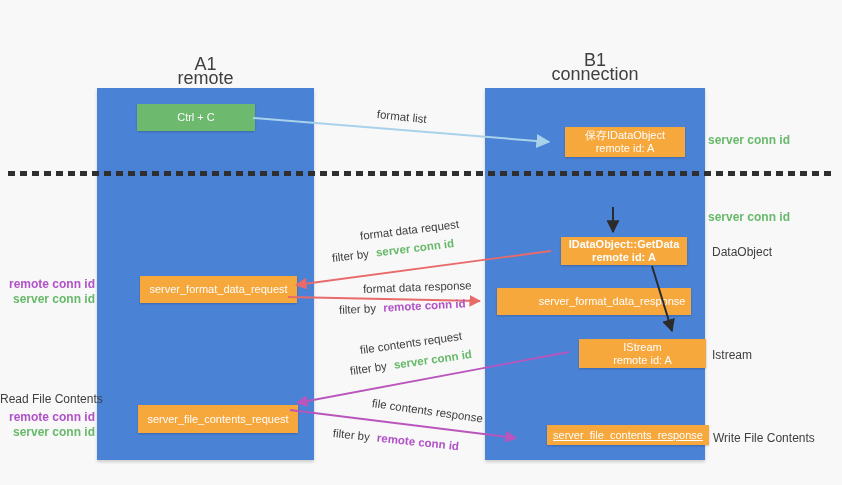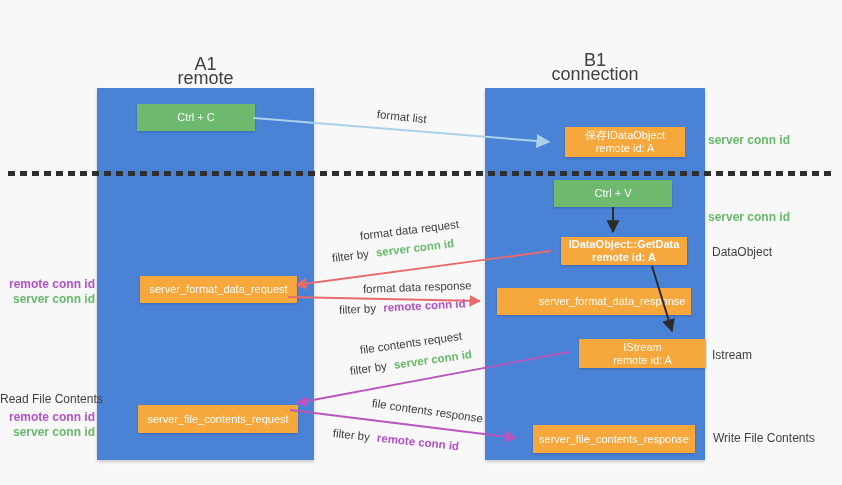--- a/index.html
+++ b/index.html
@@ -83,9 +83,6 @@
     <div>remote id: A</div>
   </div>
 
-  <div class="node green" style="left:554px;top:180px;width:118px;height:27px;">
-    <div>Ctrl + V</div>
-  </div>
 
   <div class="node orange" style="left:551px;top:237px;width:126px;height:28px;font-weight:bold;">
     <div>IDataObject::GetData</div>

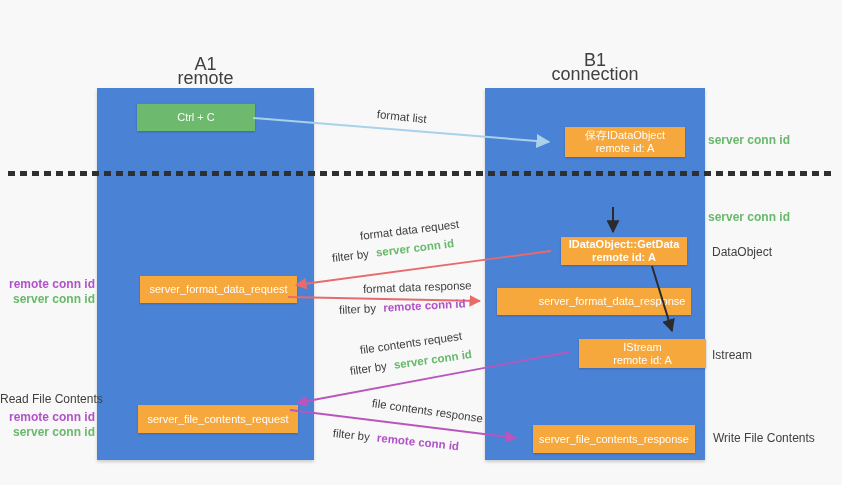--- a/index.html
+++ b/index.html
@@ -106,7 +106,7 @@
     <div>server_file_contents_request</div>
   </div>
 
-  <div class="node orange" style="left:523px;top:425px;width:162px;height:28px;">
+  <div class="node orange" style="left:537px;top:425px;width:162px;height:20px;text-decoration:underline;">
     <div>server_file_contents_response</div>
   </div>
 

